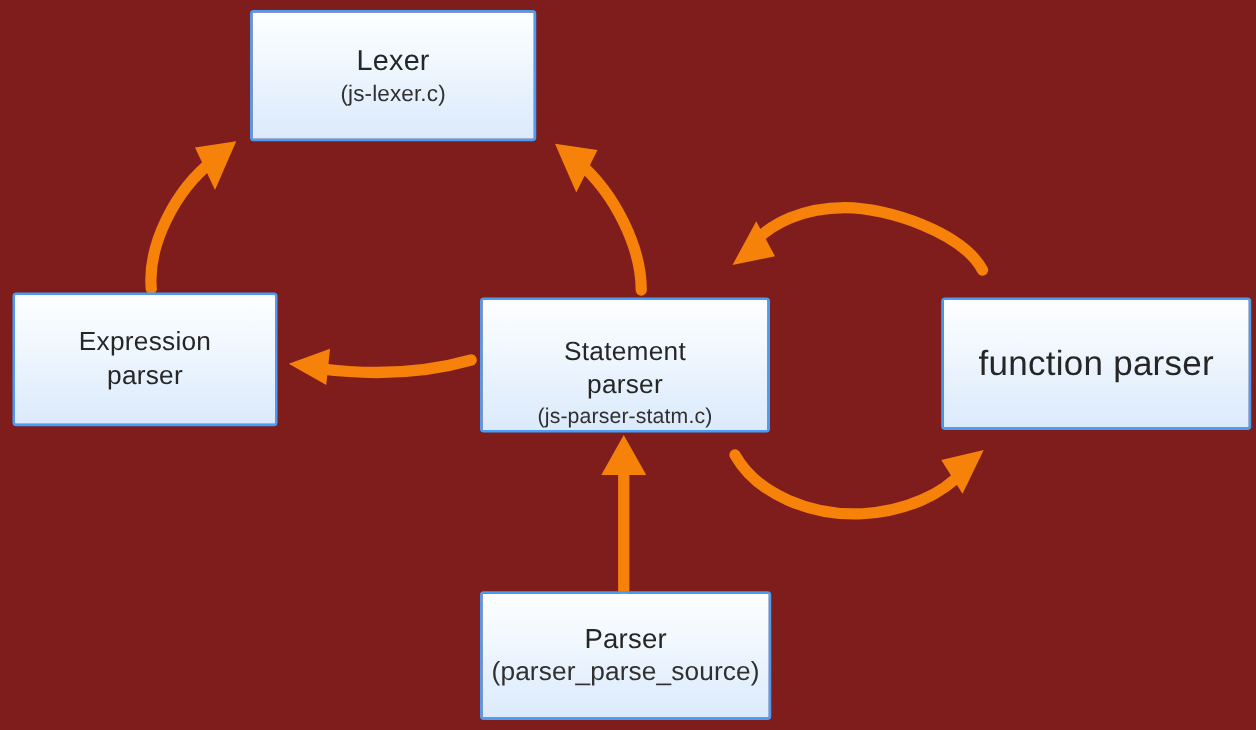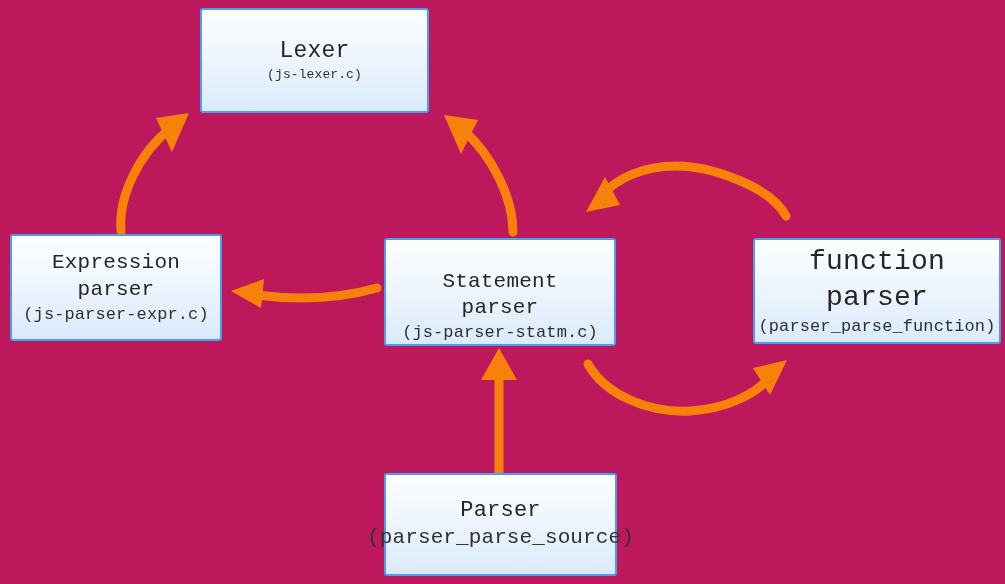--- a/index.html
+++ b/index.html
@@ -11,9 +11,9 @@
     position: relative;
     width: 1005px;
     height: 584px;
-    background: #be185d;
+    background: #7f1d1d;
     overflow: hidden;
-    font-family: Liberation Mono, monospace;
+    font-family: Liberation Sans, sans-serif;
   }
   .node {
     position: absolute;

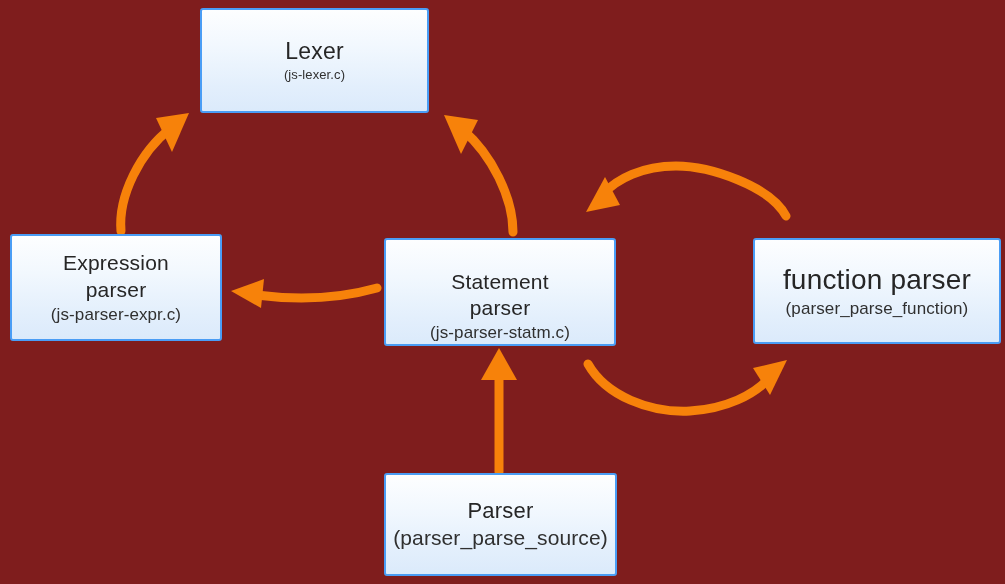--- a/index.html
+++ b/index.html
@@ -50,7 +50,7 @@
   #parser .title     { font-size: 22px; }
   #parser .sub       { font-size: 21px; }
   #lexer .title      { font-size: 23px; }
-  #lexer .sub        { font-size: 13px; }
+  #lexer .sub        { font-size: 18px; }
   svg#arrows {
     position: absolute;
     left: 0;

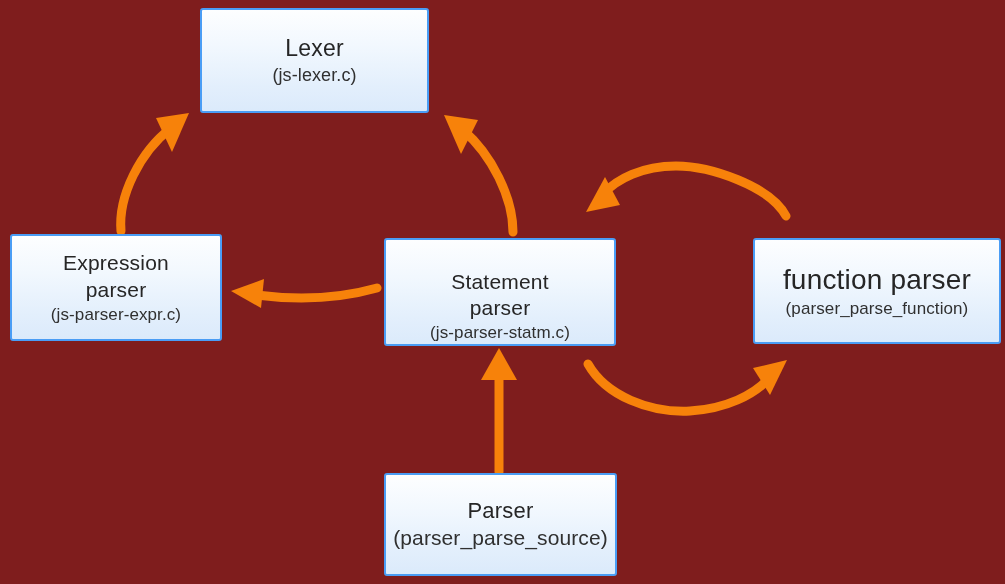--- a/index.html
+++ b/index.html
@@ -116,7 +116,6 @@
   <div class="node" id="expr">
     <div class="title">Expression</div>
     <div class="title">parser</div>
-    <div class="sub">(js-parser-expr.c)</div>
   </div>
 
   <div class="node" id="statement">

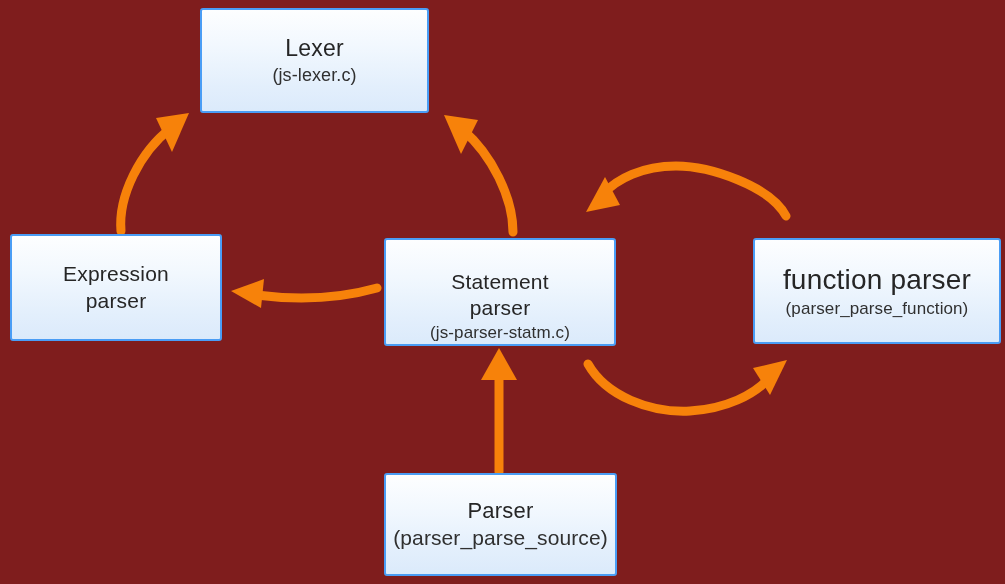--- a/index.html
+++ b/index.html
@@ -126,7 +126,6 @@
 
   <div class="node" id="funcparser">
     <div class="title">function parser</div>
-    <div class="sub">(parser_parse_function)</div>
   </div>
 
   <div class="node" id="parser">

